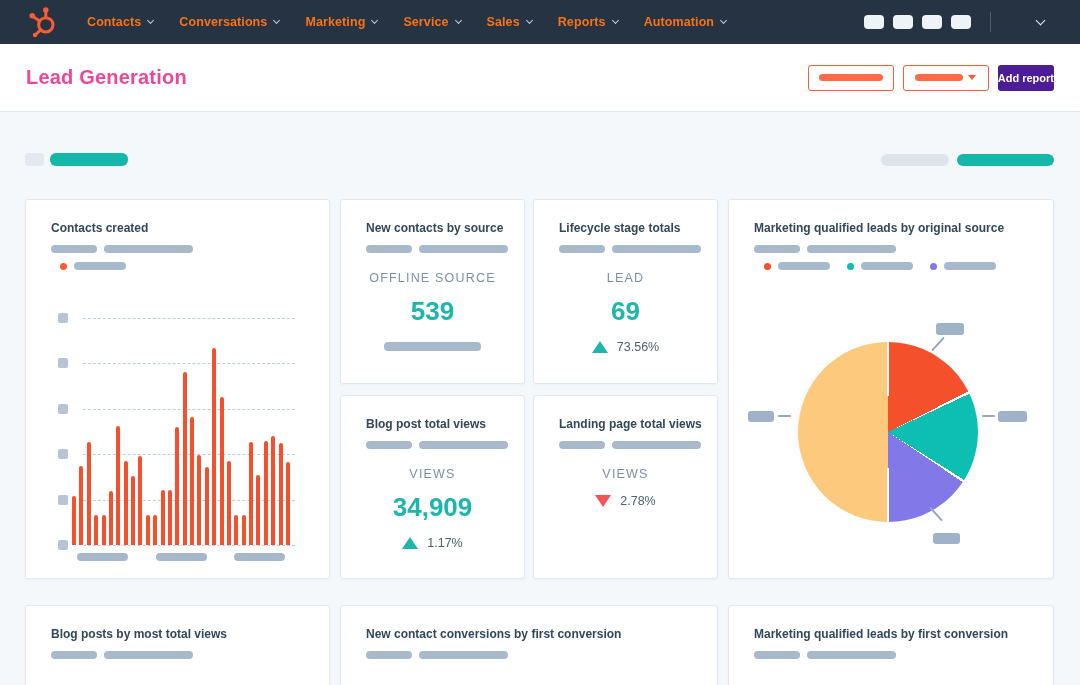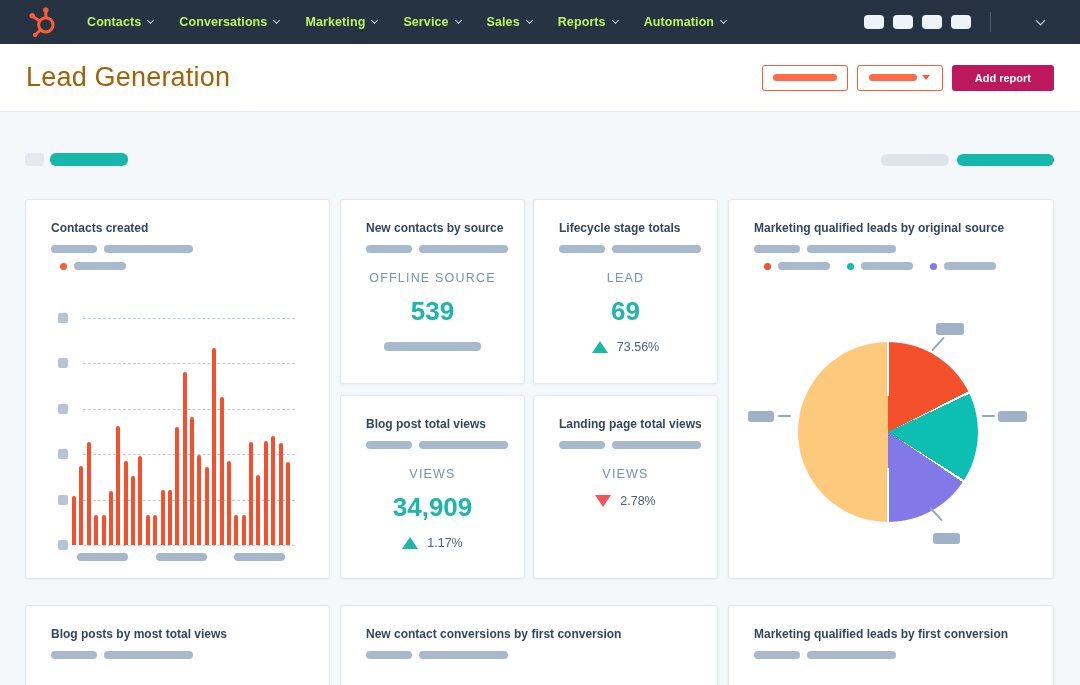--- a/index.html
+++ b/index.html
@@ -10,7 +10,7 @@
   .topnav { position:absolute; top:0; left:0; right:0; height:44px; background:#253342;
             display:flex; align-items:center; padding:0 22px 0 26px; z-index:5; }
   .logo { width:34px; height:34px; margin-right:14px; flex:0 0 auto; cursor:pointer; }
-  .nav-item { display:flex; align-items:center; color:#bef264; font-size:12.5px; font-weight:700;
+  .nav-item { display:flex; align-items:center; color:#f97316; font-size:12.5px; font-weight:700;
               padding:8px 13px; height:32px; cursor:pointer; letter-spacing:.1px; }
   .chev { width:5px; height:5px; border-right:1.6px solid #c3cfdd; border-bottom:1.6px solid #c3cfdd;
           transform:rotate(45deg); margin-left:7px; margin-top:-4px; }

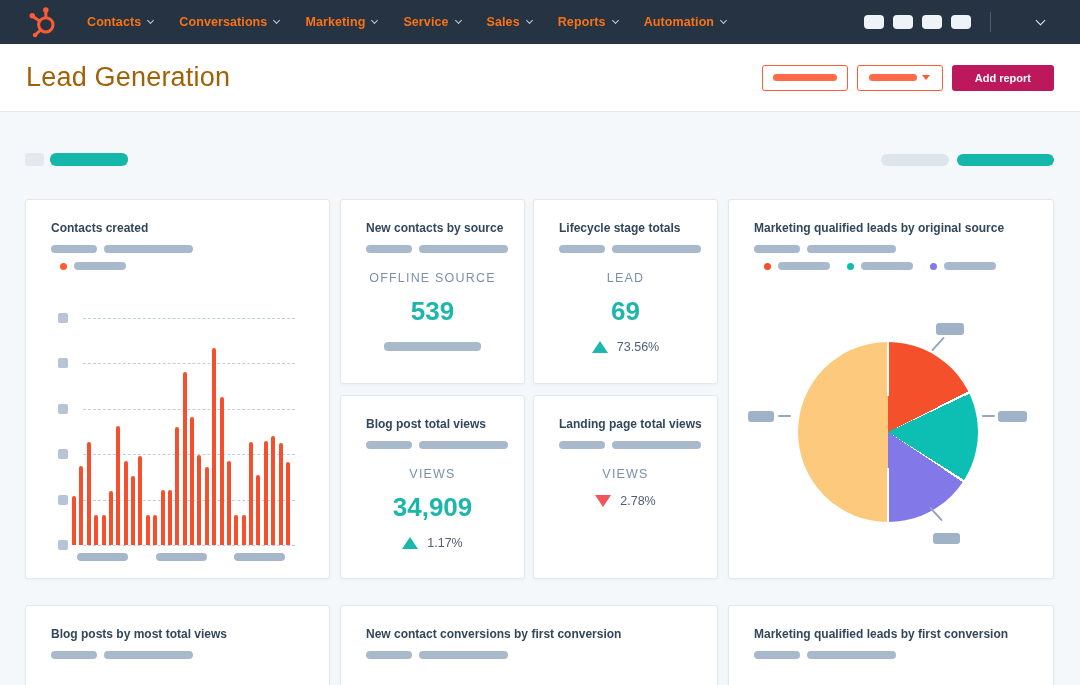--- a/index.html
+++ b/index.html
@@ -23,7 +23,7 @@
   
   .pageheader { position:absolute; top:44px; left:0; right:0; height:68px; background:#fff;
                 border-bottom:1px solid #e3e9f0; display:flex; align-items:center; padding:0 26px; z-index:4; }
-  .page-title { font-size:27px; font-weight:400; color:#a16207; letter-spacing:.2px; }
+  .page-title { font-size:20px; font-weight:700; color:#ec4899; letter-spacing:.2px; }
   .header-actions { margin-left:auto; display:flex; align-items:center; gap:9px; }
   .btn-outline { width:86px; height:26px; border:1px solid #ff5c35; border-radius:3px; background:#fff;
                  display:flex; align-items:center; justify-content:center; gap:5px; cursor:pointer; }

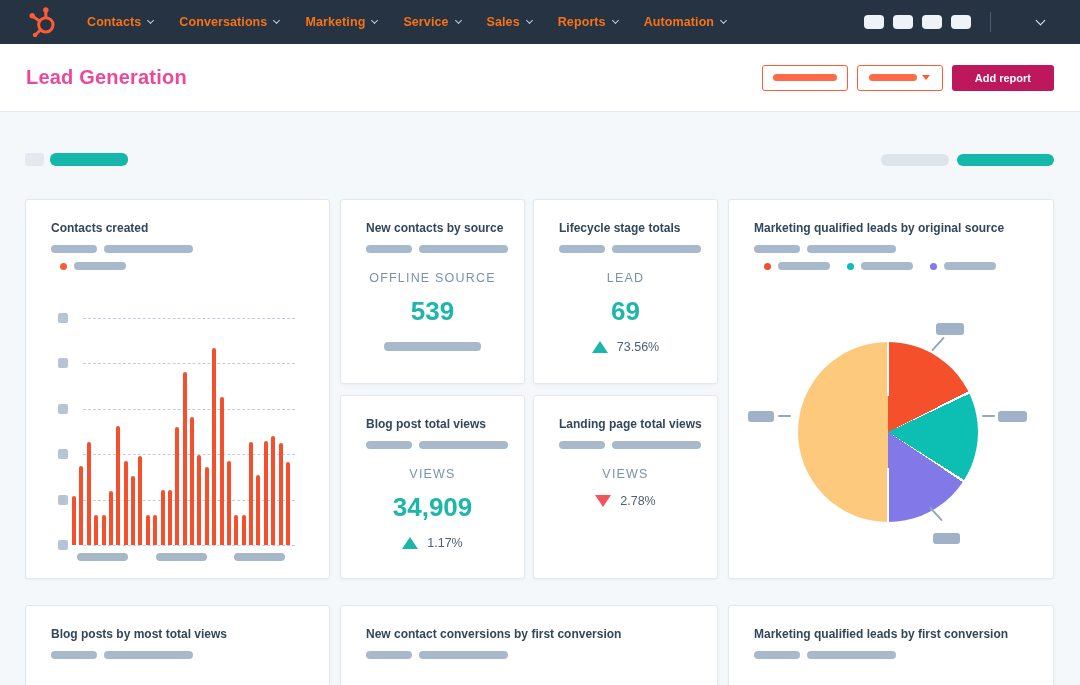--- a/index.html
+++ b/index.html
@@ -31,7 +31,7 @@
   .w64 { width:64px; } .w48 { width:48px; }
   .dd-caret { width:0; height:0; border-left:4px solid transparent; border-right:4px solid transparent;
               border-top:5px solid #ff5c35; }
-  .btn-primary { height:26px; padding:0 23px; background:#be185d; border:none; border-radius:3px;
+  .btn-primary { height:26px; padding:0 0; background:#4c1d95; border:none; border-radius:3px;
                  color:#fff; font-size:11px; font-weight:700; font-family:inherit; cursor:pointer; }
 
   

